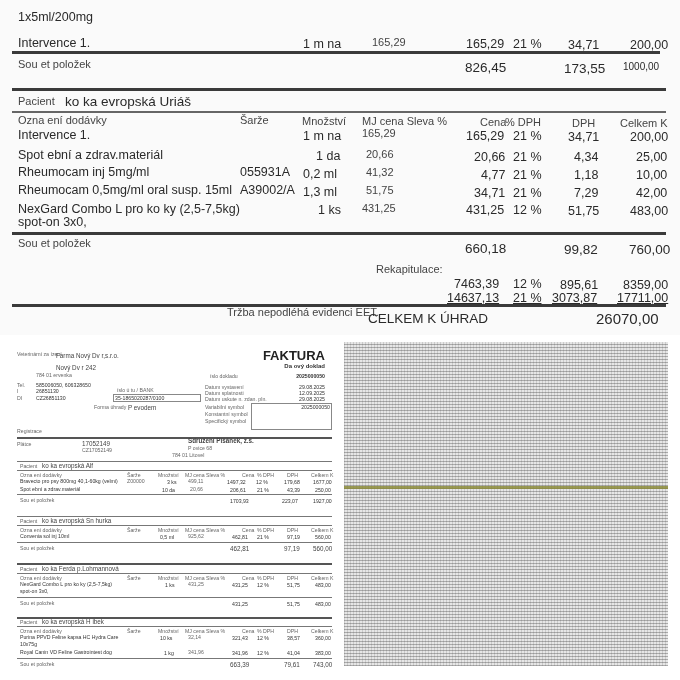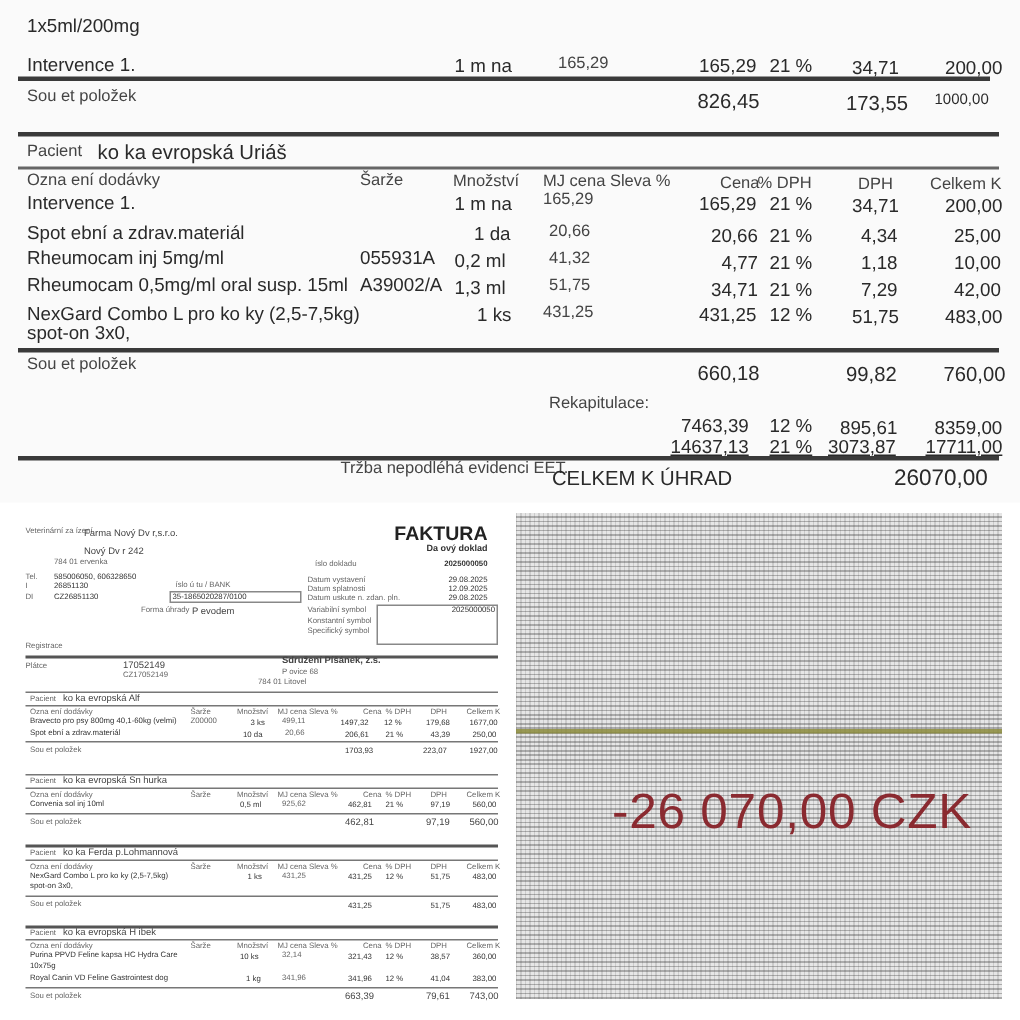--- a/index.html
+++ b/index.html
@@ -122,7 +122,7 @@
   <span class="t" style="left:564px;top:242px;font-size:13.5px;">99,82</span>
   <span class="t" style="left:629px;top:242px;font-size:13.5px;">760,00</span>
 
-  <span class="t sm" style="left:366px;top:263px;text-align:right;">Rekapitulace:</span>
+  <span class="t sm" style="left:376px;top:263px;text-align:right;">Rekapitulace:</span>
   <div>
     <span class="t" style="left:454px;top:277px;">7463,39</span>
     <span class="t" style="left:513px;top:277px;">12 %</span>

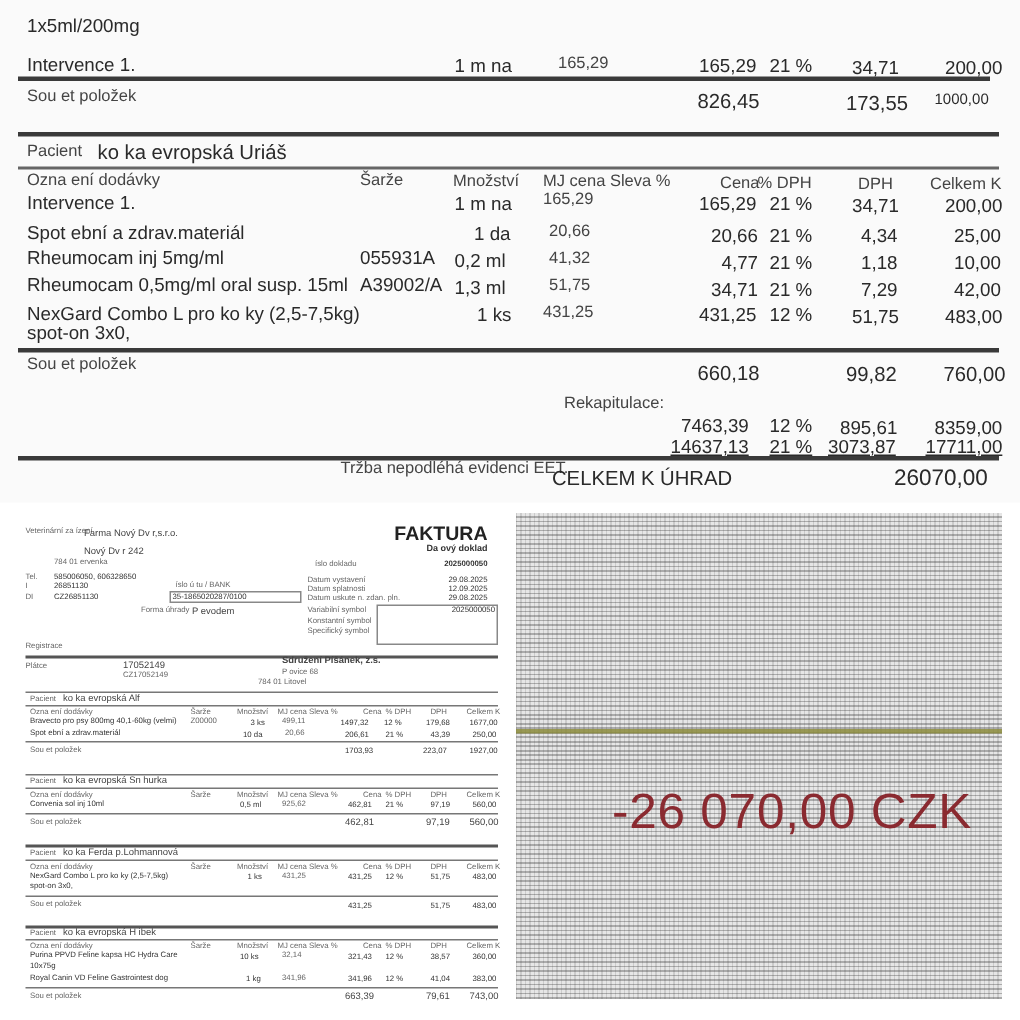--- a/index.html
+++ b/index.html
@@ -324,7 +324,6 @@
 
 <div id="screen">
   <div id="scr-line"></div>
-  <span id="amount">-26 070,00 CZK</span>
 </div>
 
 </body></html>

